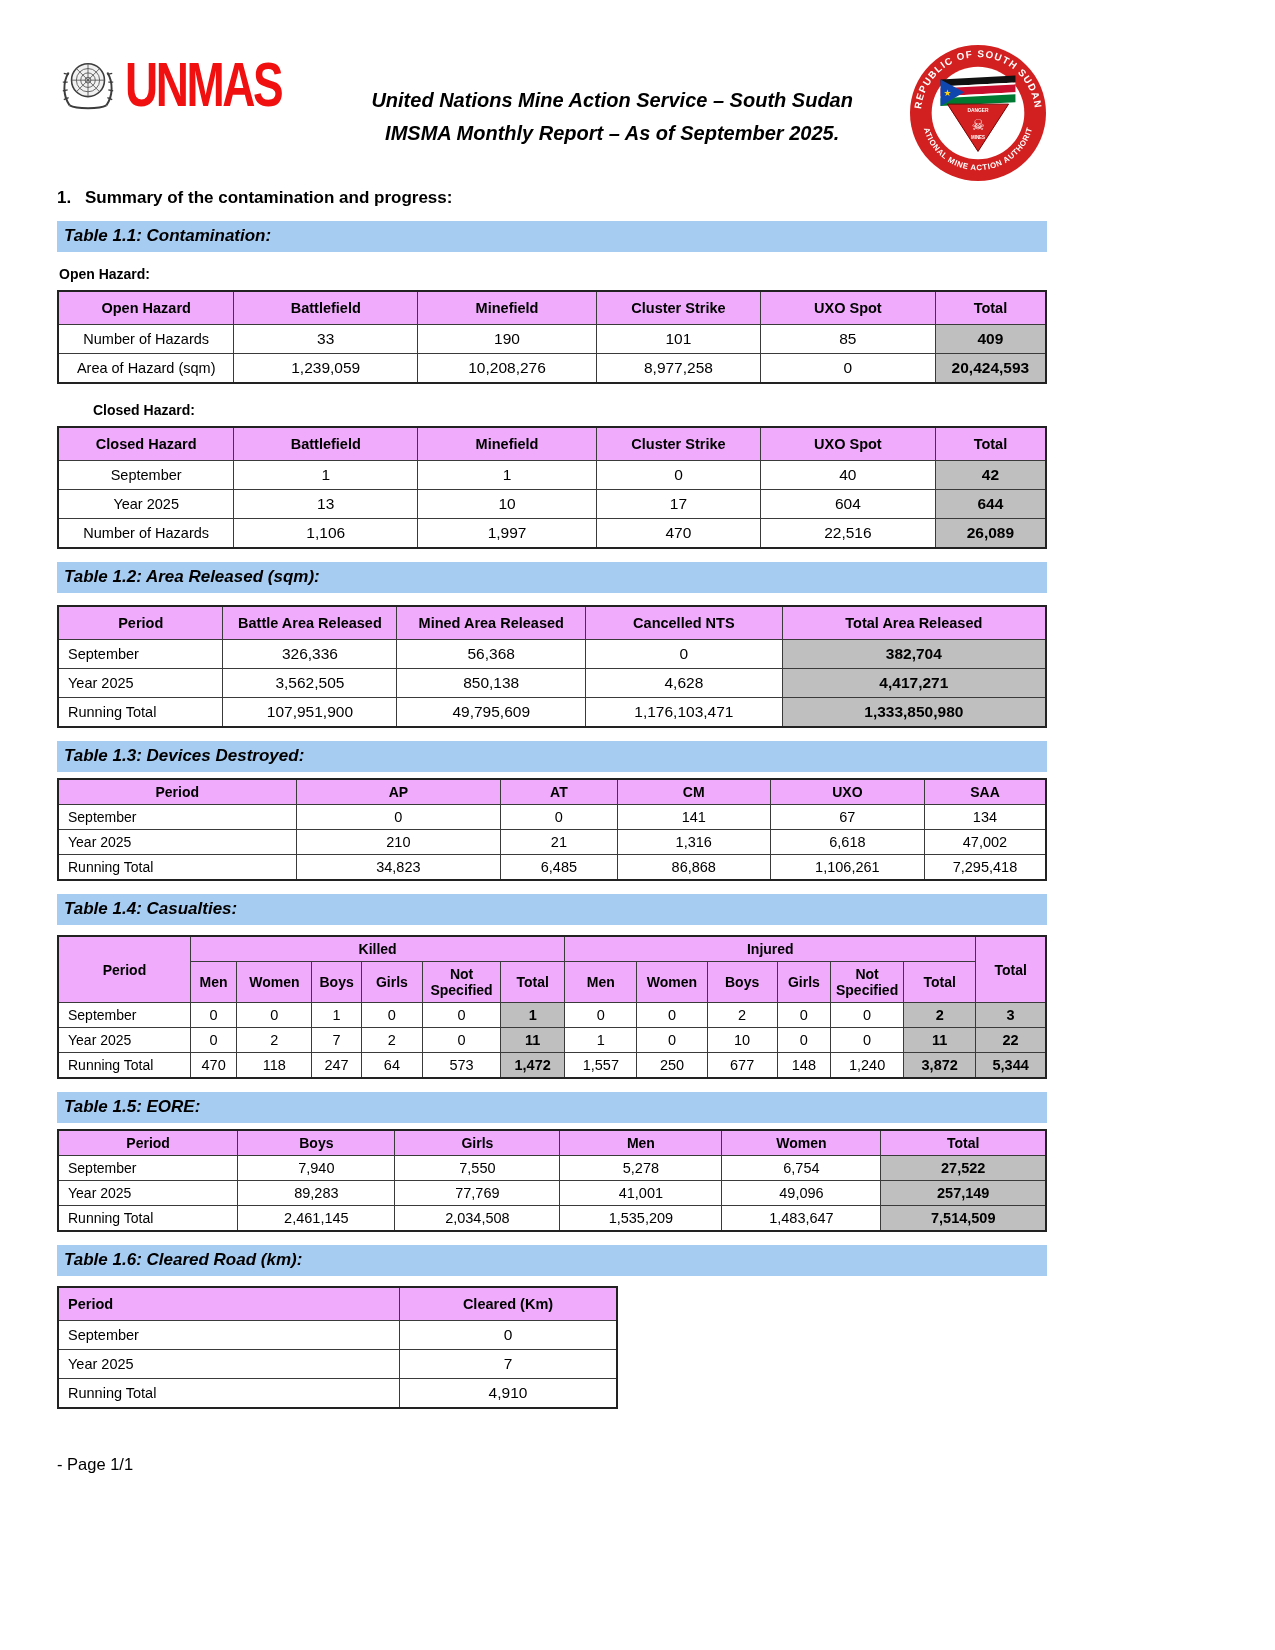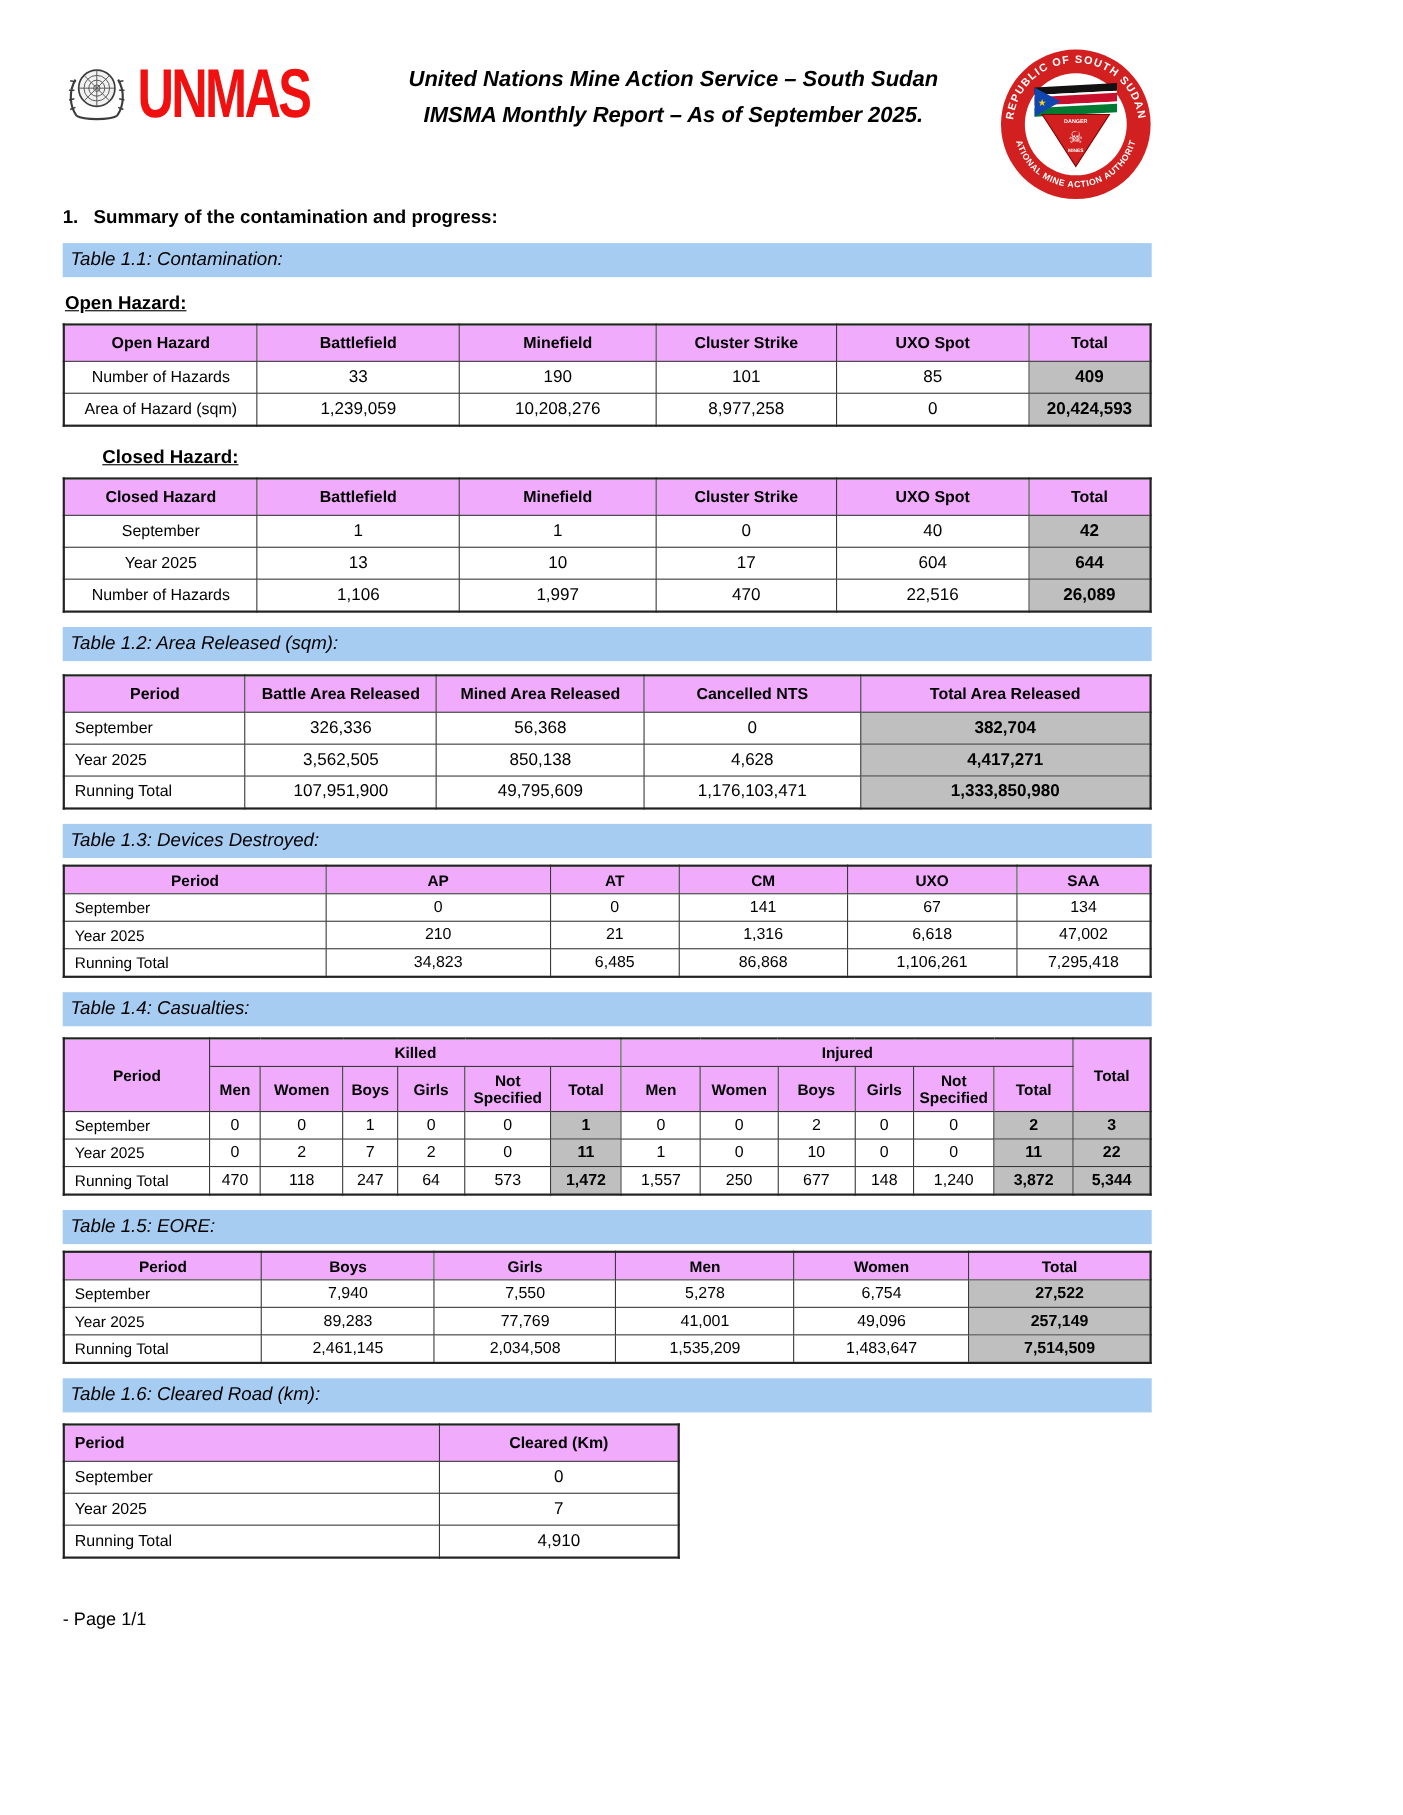--- a/index.html
+++ b/index.html
@@ -13,7 +13,7 @@
   .unmas-text{display:inline-block;color:#f01010;font-weight:bold;font-size:56px;
               letter-spacing:-3px;transform:scale(.82,1.12);transform-origin:left center;
               font-family:"Liberation Sans",sans-serif;}
-  .hdr-center{flex:1;text-align:center;margin-top:14px;}
+  .hdr-center{flex:1;text-align:center;margin-top:42px;}
   .title-line{font-size:20px;font-weight:bold;font-style:italic;line-height:1.65;}
   .hdr-right{margin-top:2px;}
 

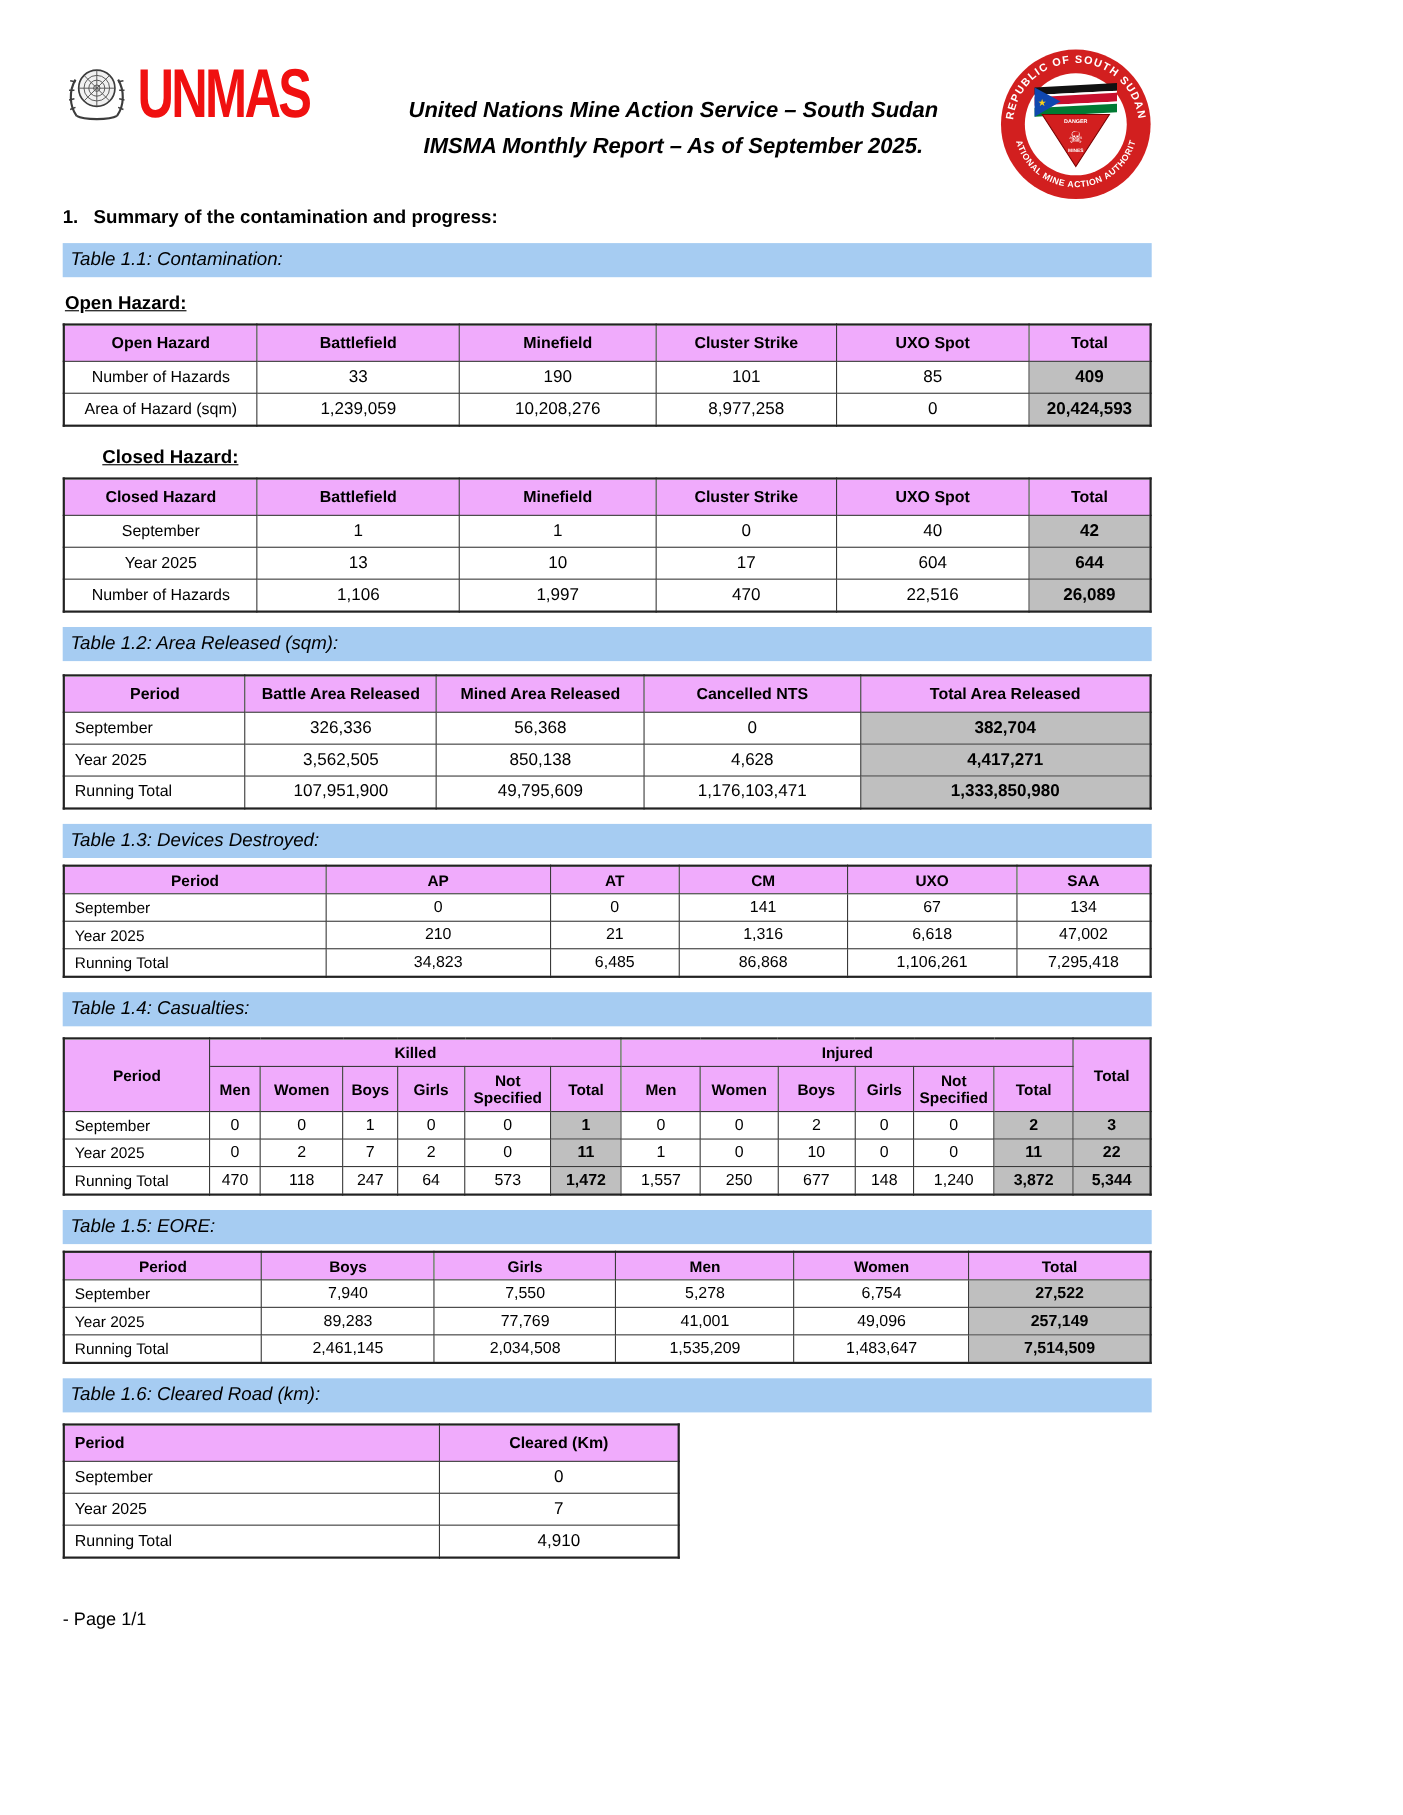--- a/index.html
+++ b/index.html
@@ -20,7 +20,7 @@
   
   .section-heading{margin:20px 0 8px 0;font-size:17px;font-weight:bold;}
   .section-heading .num{display:inline-block;width:28px;}
-  .banner{background:#A6CCF2;font-size:17px;font-weight:normal;font-style:italic;
+  .banner{background:#A6CCF2;font-size:17px;font-weight:bold;font-style:italic;
           padding:5px 7px 6px 7px;margin:13px 0 6px 0;}
   .sub-label{font-size:17px;font-weight:bold;margin:14px 0 8px 2px;text-decoration:underline;}
   .mt-big{margin-top:18px;margin-left:36px;}

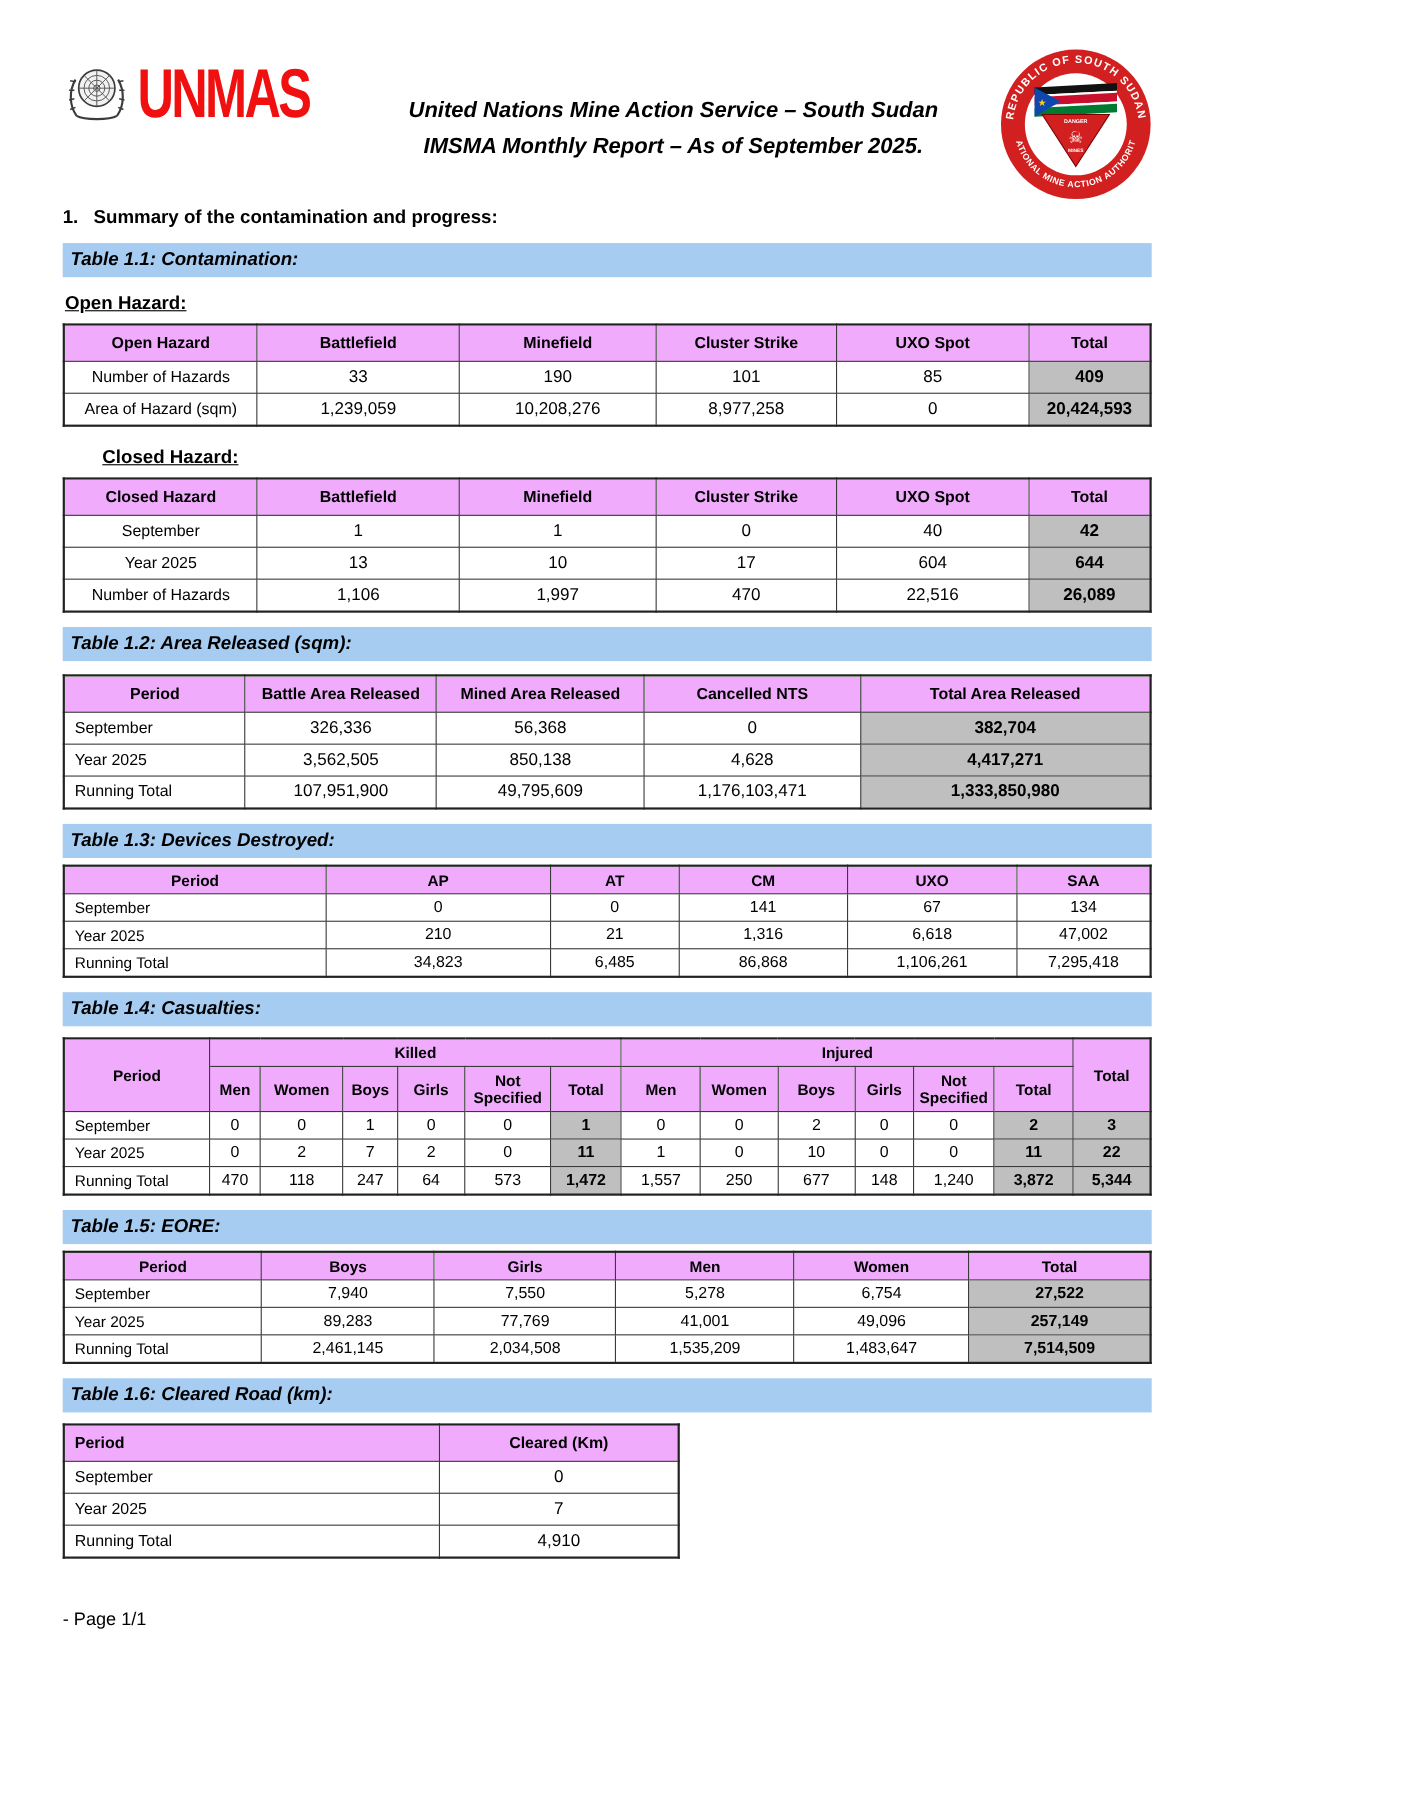--- a/index.html
+++ b/index.html
@@ -22,7 +22,7 @@
   .section-heading .num{display:inline-block;width:28px;}
   .banner{background:#A6CCF2;font-size:17px;font-weight:bold;font-style:italic;
           padding:5px 7px 6px 7px;margin:13px 0 6px 0;}
-  .sub-label{font-size:17px;font-weight:bold;margin:14px 0 8px 2px;text-decoration:underline;}
+  .sub-label{font-size:14px;font-weight:bold;margin:14px 0 8px 2px;}
   .mt-big{margin-top:18px;margin-left:36px;}
 
   

